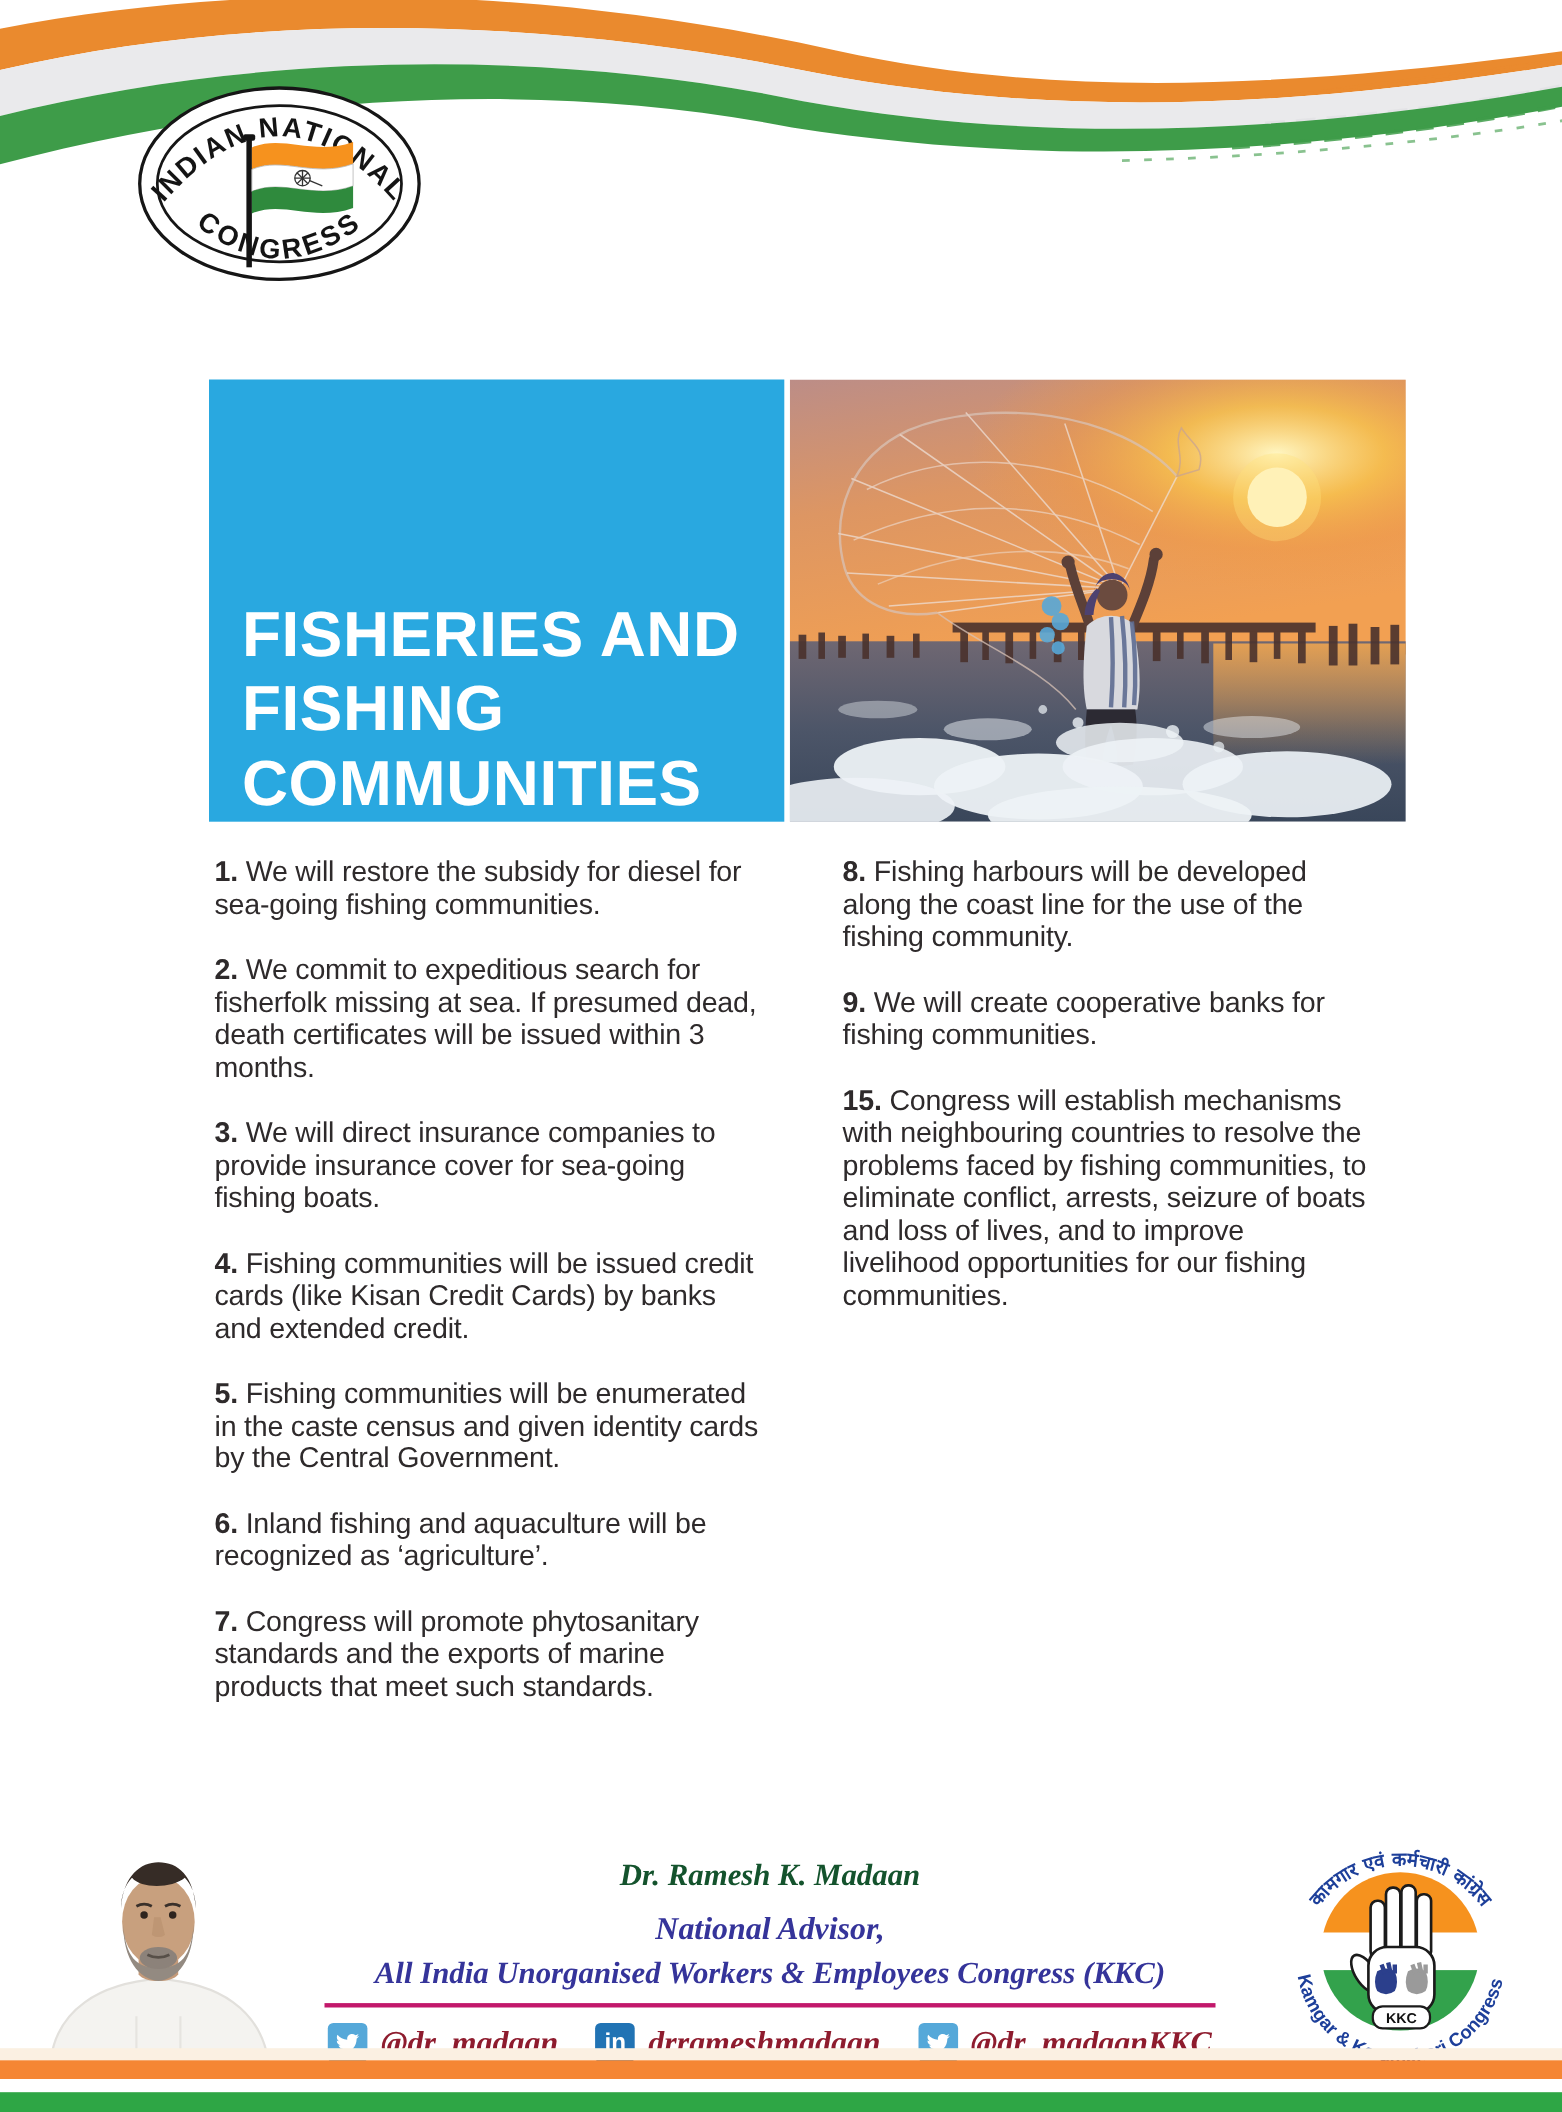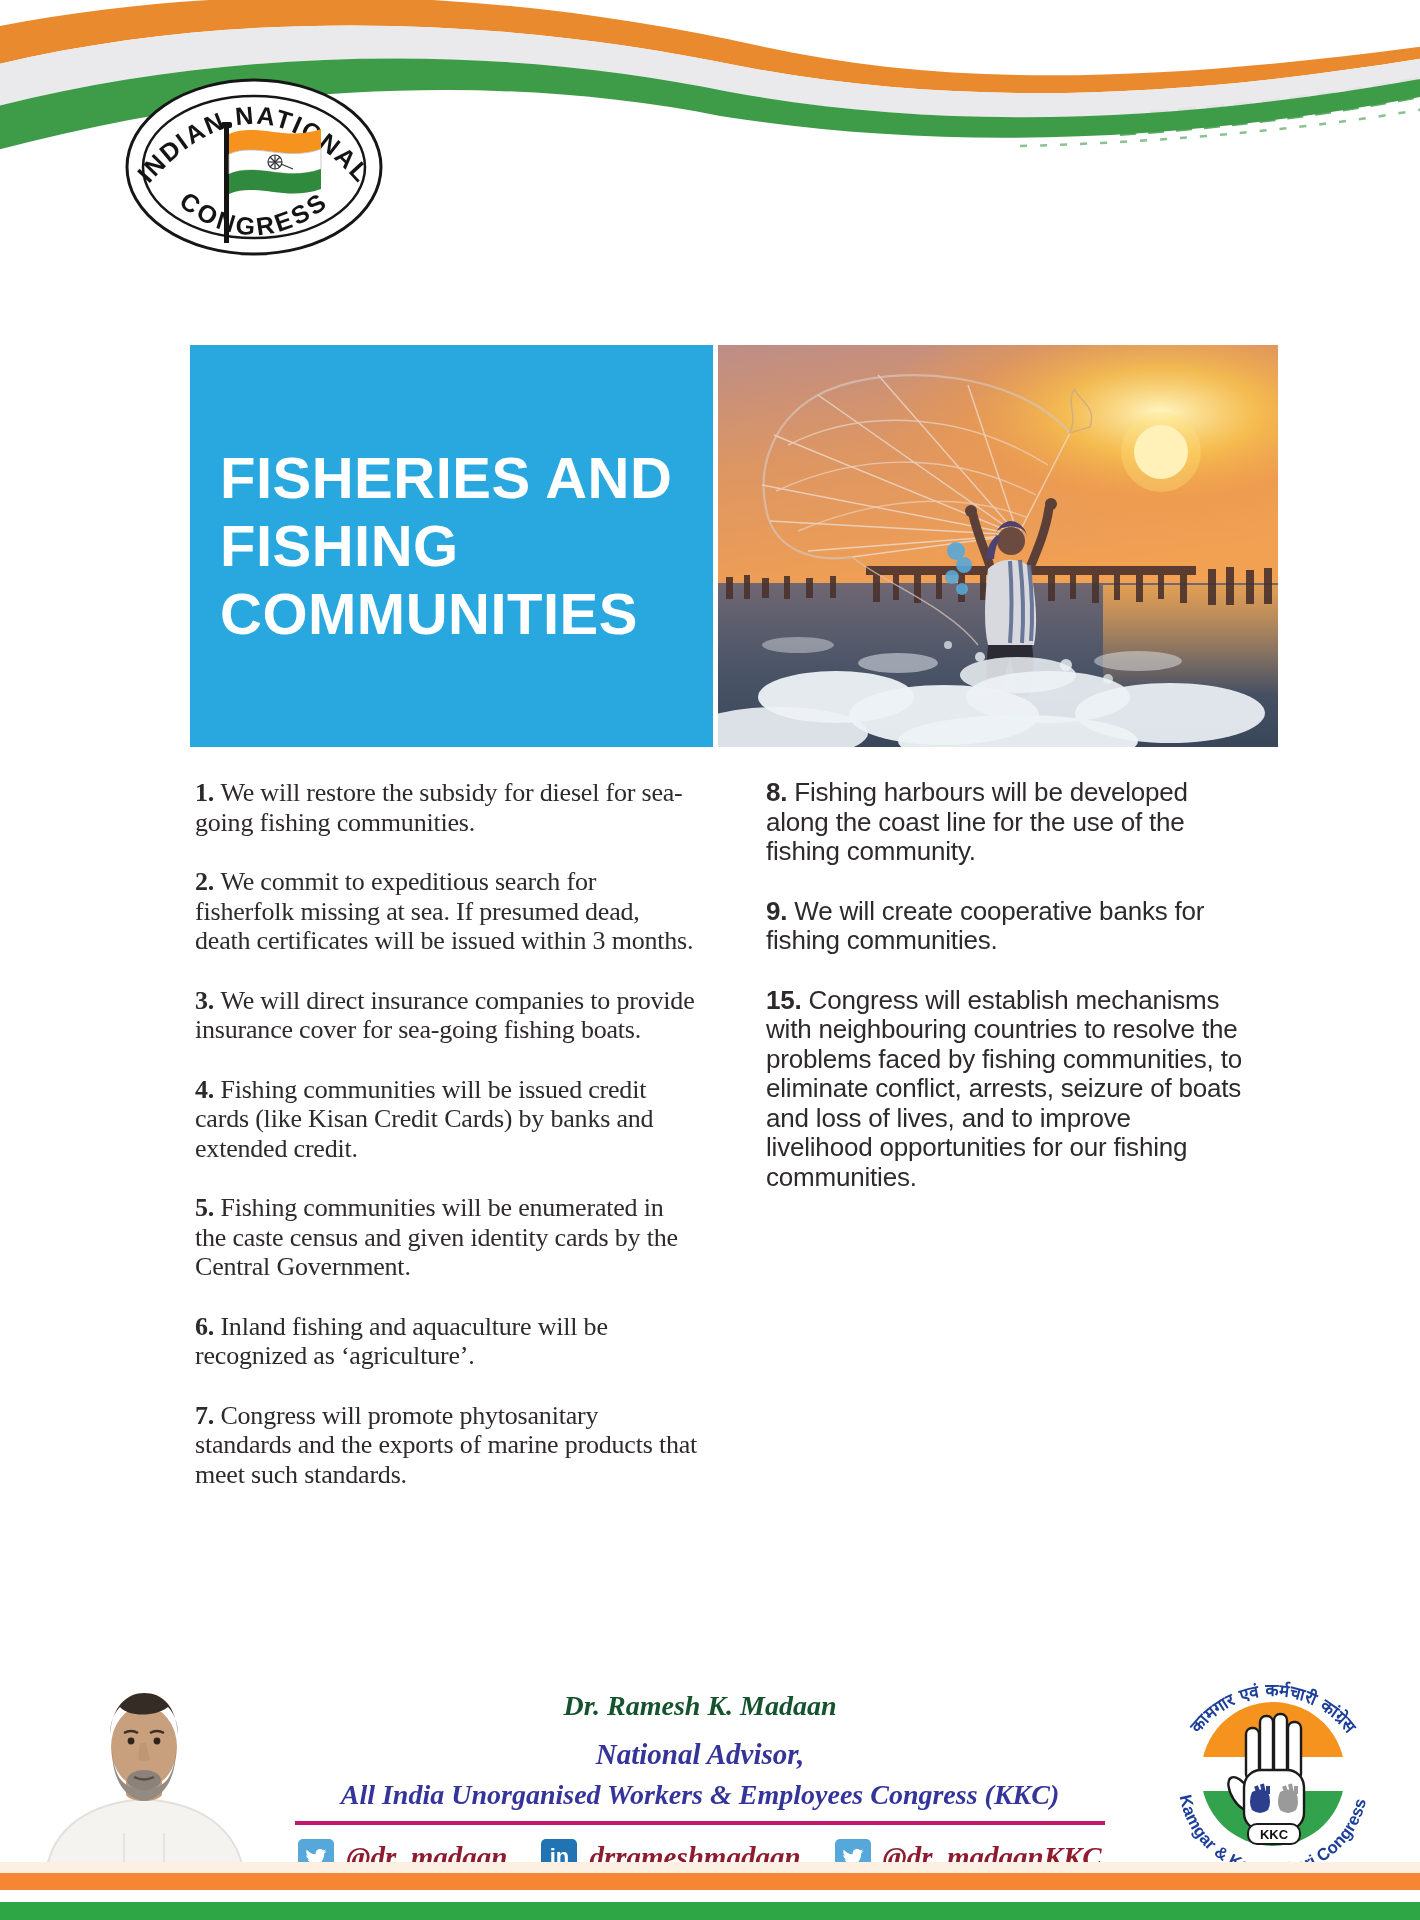--- a/index.html
+++ b/index.html
@@ -11,7 +11,7 @@
   #inc-logo{position:absolute;left:118px;top:72px;width:272px;height:190px;}
   
   #title-block{position:absolute;left:190px;top:345px;width:523px;height:402px;
-               background:#29A8E0;display:flex;flex-direction:column;justify-content:center;}
+               background:#29A8E0;display:flex;flex-direction:column;justify-content:flex-end;}
   #title-block h1{margin:0;padding:0 20px 0 30px;color:#ffffff;font-weight:700;
                   font-size:58px;line-height:68px;letter-spacing:.5px;}
   #title-block h1 span{display:block;}

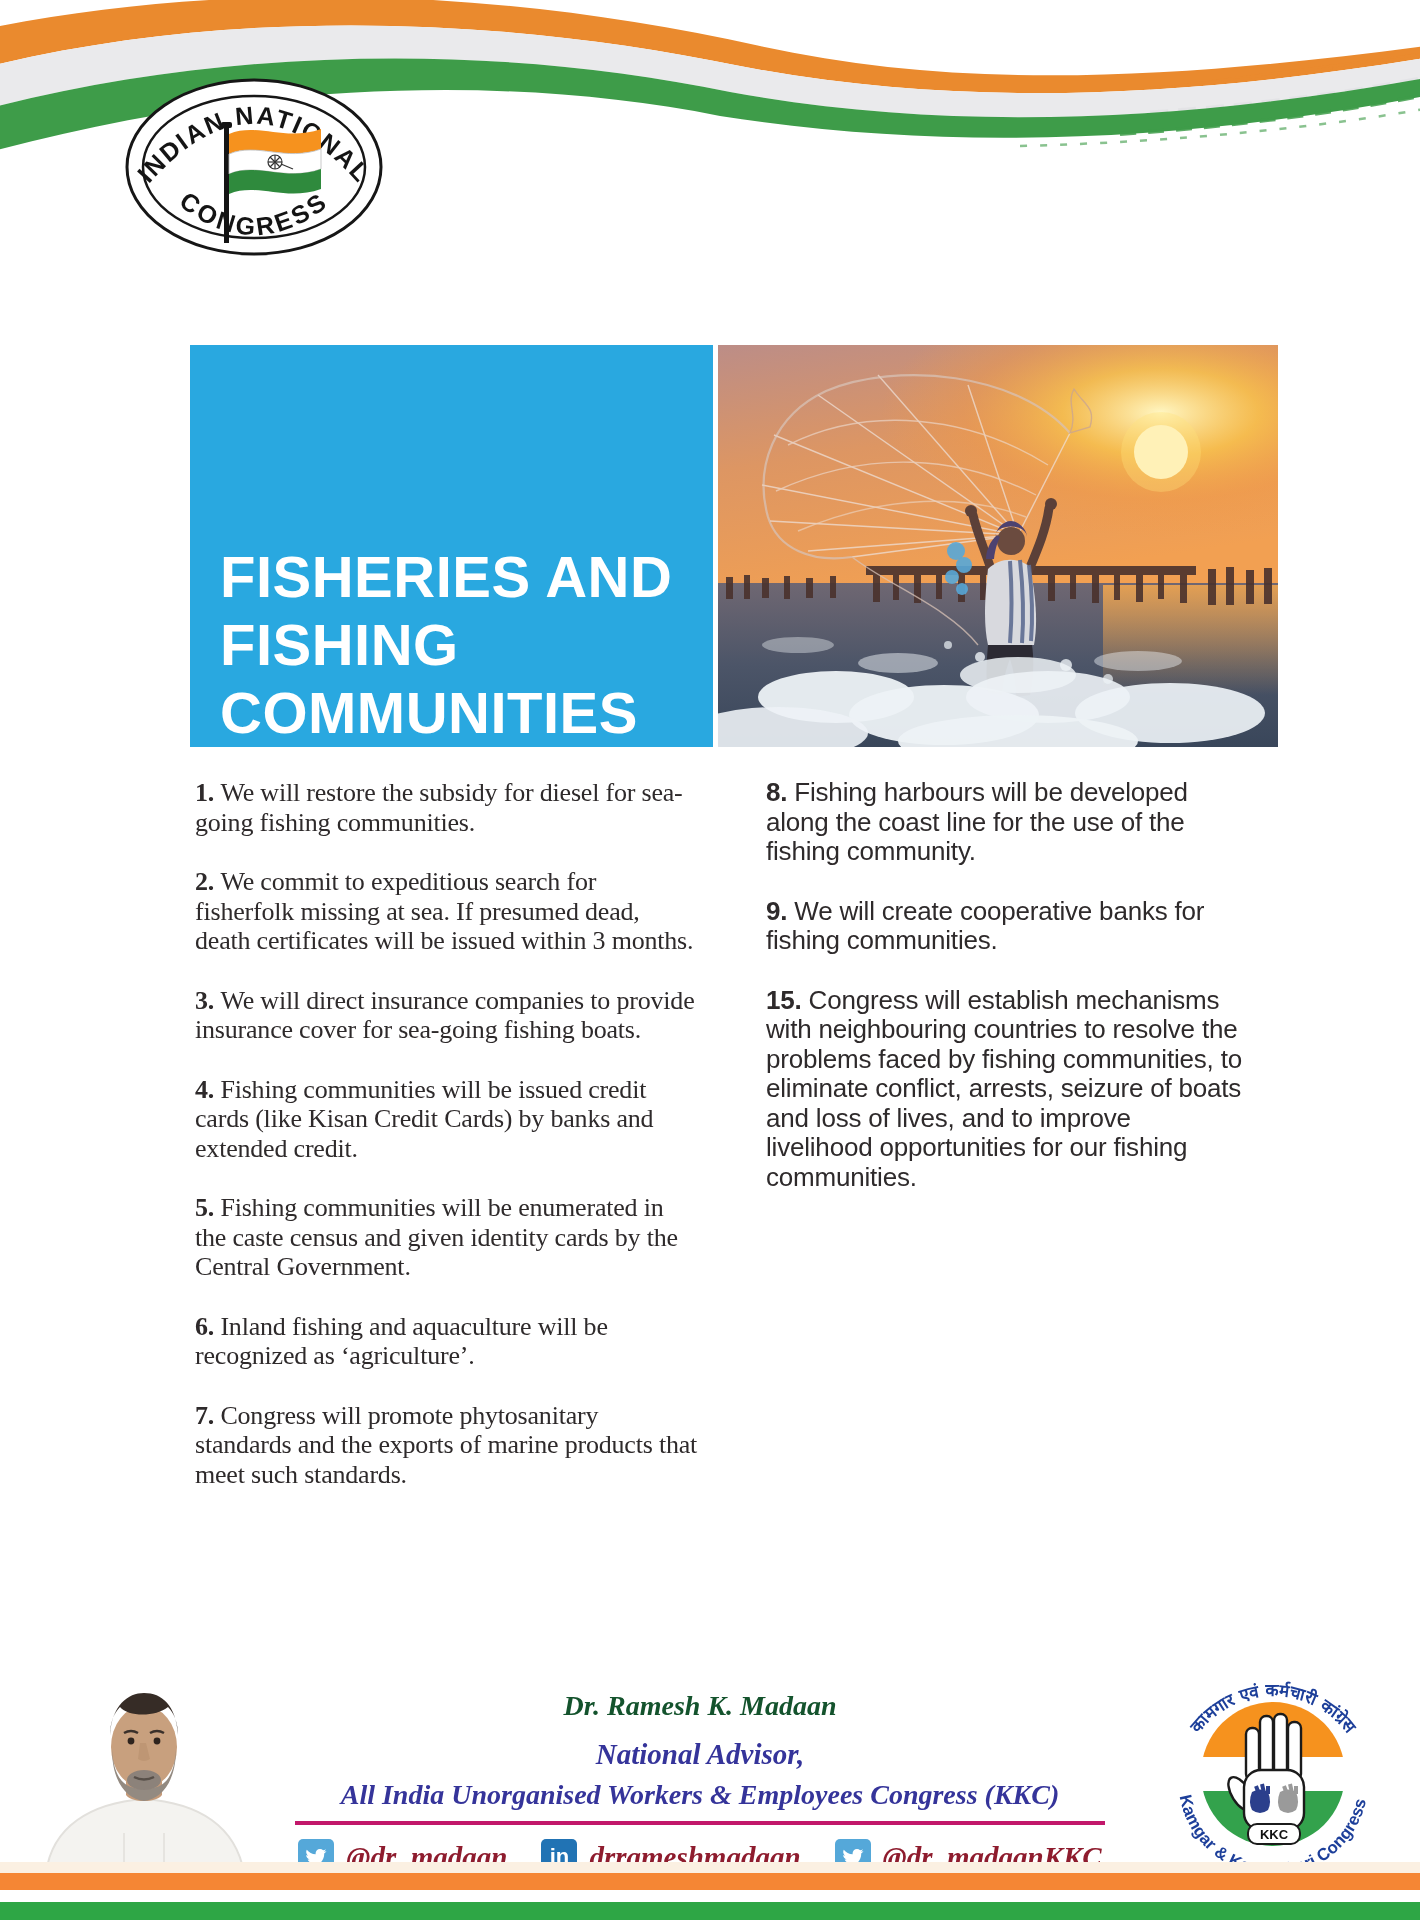--- a/index.html
+++ b/index.html
@@ -19,7 +19,7 @@
   #hero-photo{position:absolute;left:718px;top:345px;width:560px;height:402px;overflow:hidden;}
   
   .points-col{position:absolute;top:778px;color:#2e2a2b;}
-  #points-left{left:195px;width:505px;font-family:Liberation Serif, serif;}
+  #points-left{left:195px;width:505px;}
   #points-right{left:766px;width:478px;}
   .points-col p{margin:0 0 30px 0;font-size:26px;line-height:29.5px;letter-spacing:-0.2px;}
   .points-col p strong{font-weight:700;}

